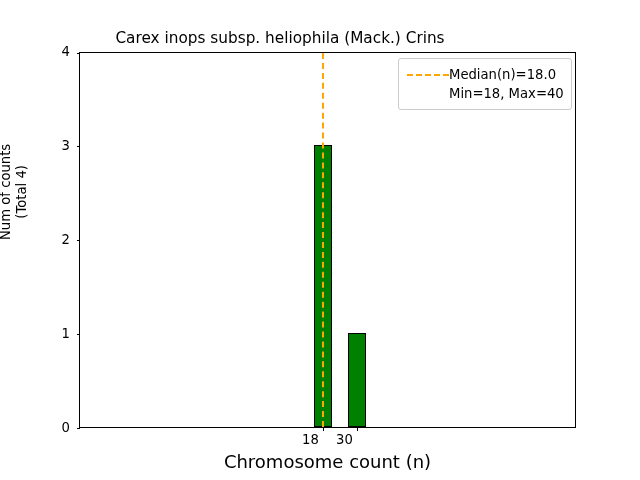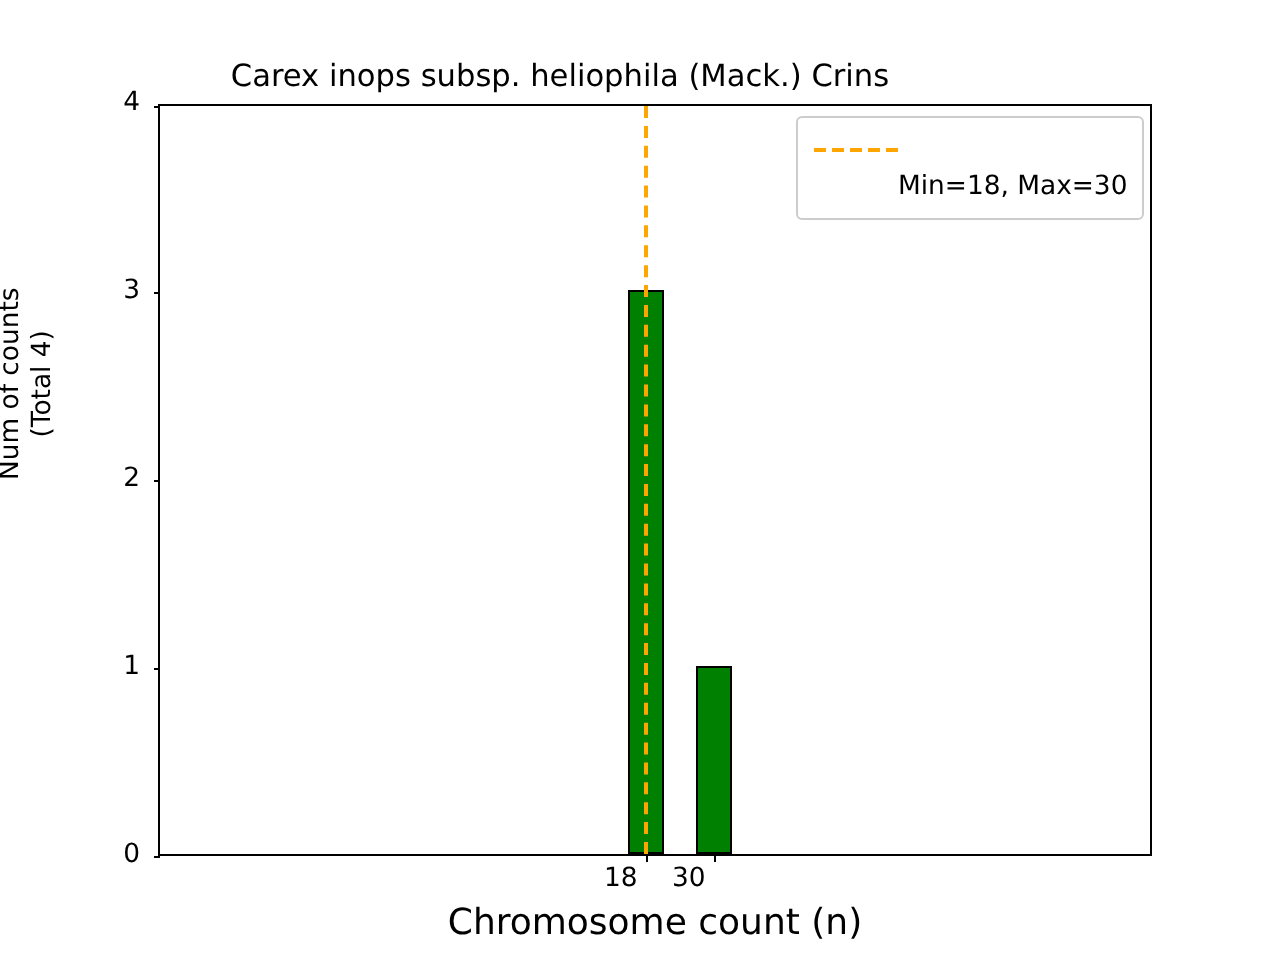--- a/index.html
+++ b/index.html
@@ -219,6 +219,7 @@
       <span class="legend-swatch-cell">
         <span class="legend-swatch"></span>
       </span>
+      <span class="legend-text">Median(n)=18.0</span>
     </div>
     <div class="legend-row legend-row-2">
       <span class="legend-swatch-cell">

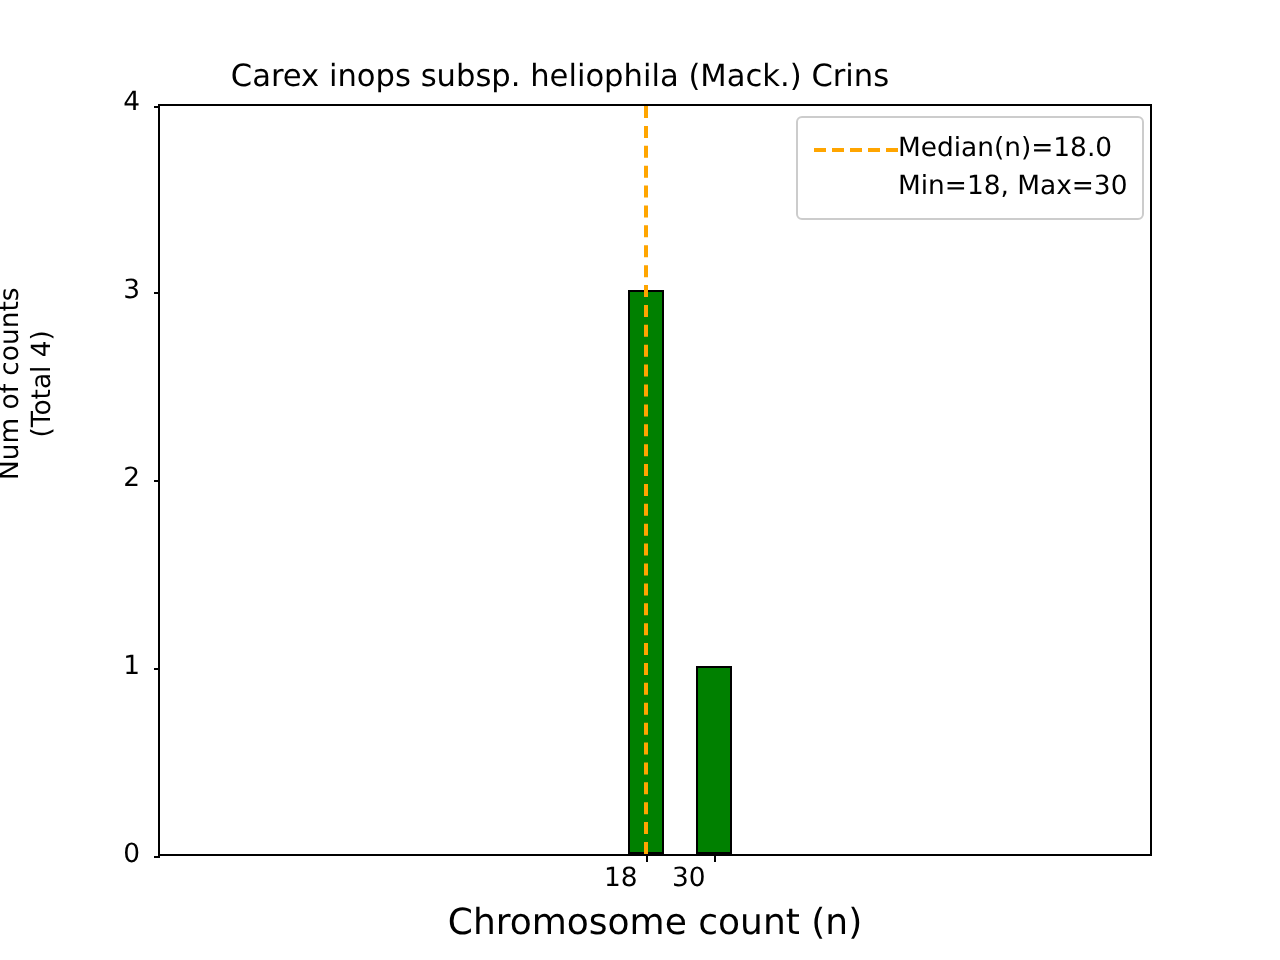--- a/index.html
+++ b/index.html
@@ -225,7 +225,7 @@
       <span class="legend-swatch-cell">
         <span class="legend-swatch"></span>
       </span>
-      <span class="legend-text">Min=18, Max=30</span>
+      <span class="legend-text">Min=18, Max=40</span>
     </div>
   </div>
 

